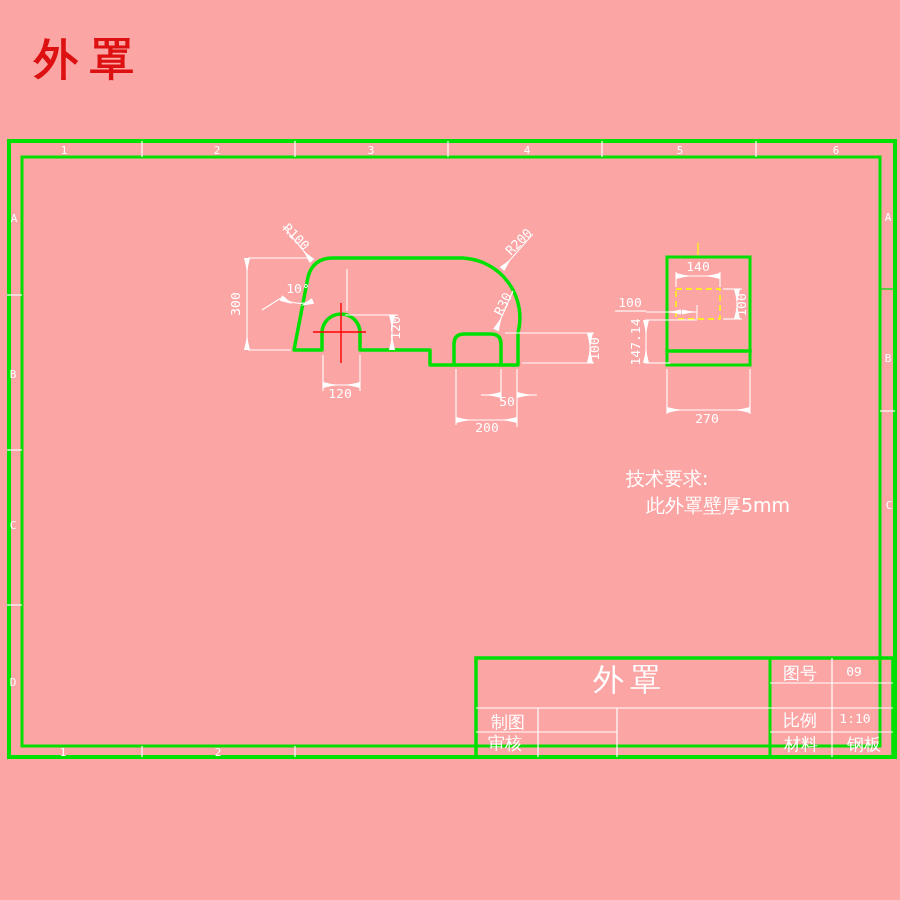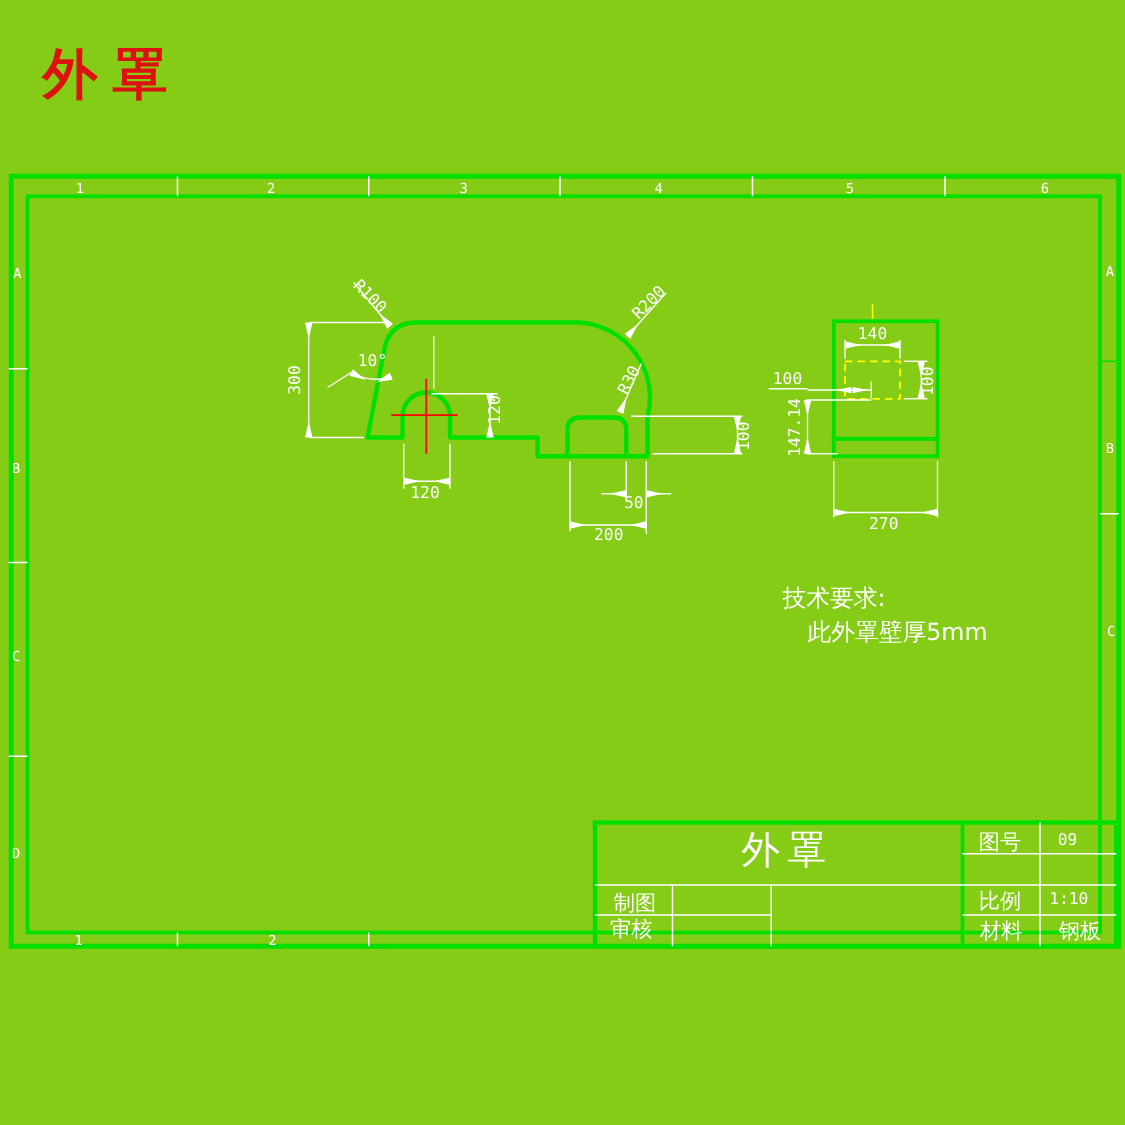--- a/index.html
+++ b/index.html
@@ -3,7 +3,7 @@
 <meta charset="utf-8">
 <style>
   html,body{margin:0;padding:0;background:#000;}
-  .stage{position:relative;width:900px;height:900px;background:#84cc16;overflow:hidden;}
+  .stage{position:relative;width:900px;height:900px;background:#fca5a5;overflow:hidden;}
   svg{position:absolute;left:0;top:0;}
   text{user-select:none;}
   .dimtxt{font-family:"DejaVu Sans Mono",monospace;font-size:13px;fill:#fff;}

